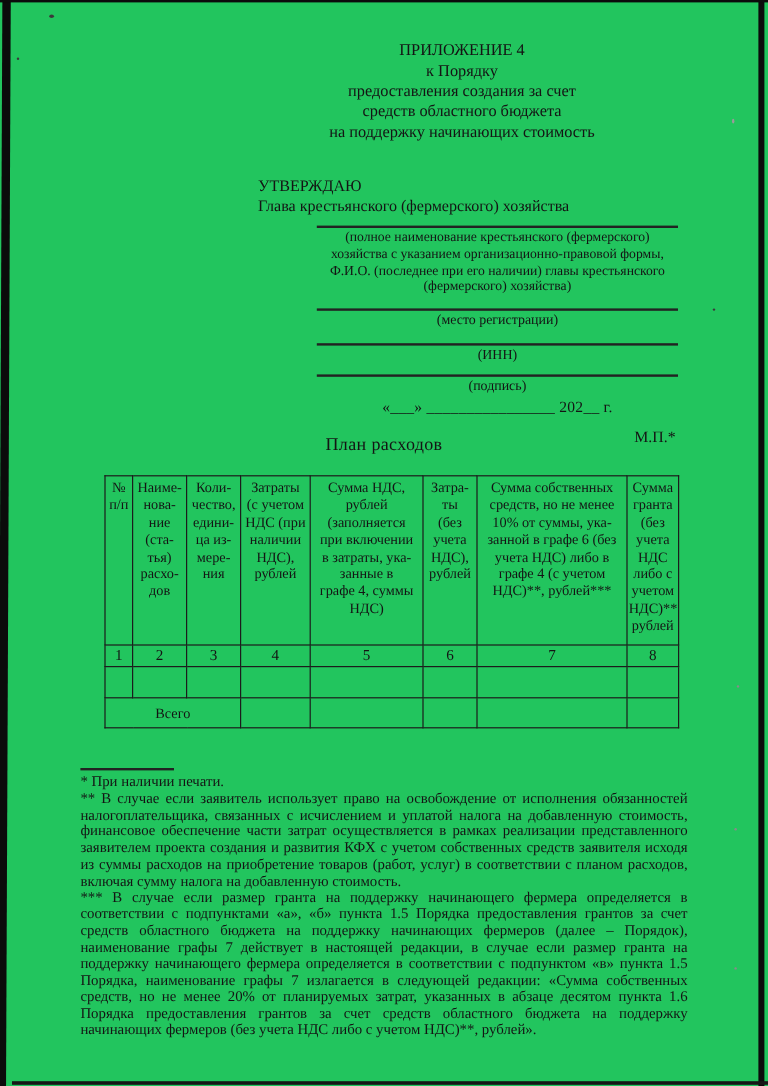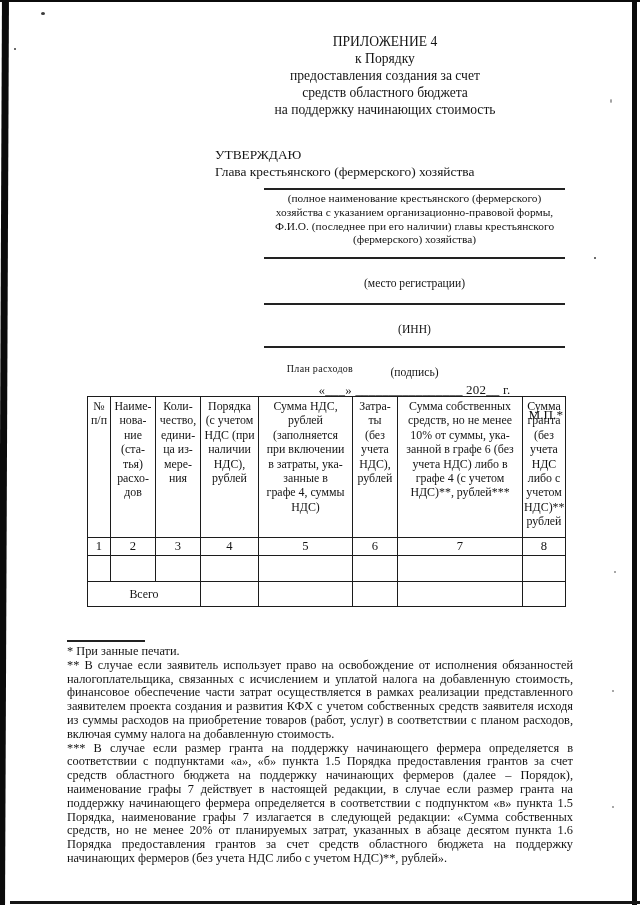--- a/index.html
+++ b/index.html
@@ -5,7 +5,7 @@
   html,body{margin:0;padding:0;background:#e8e8e8;}
   .page{
     position:relative;width:640px;height:905px;margin:0;
-    background:#ffffff;color:#141414;overflow:hidden;
+    background:#22c55e;color:#141414;overflow:hidden;
     font-family:"Liberation Serif", serif;
   }
   

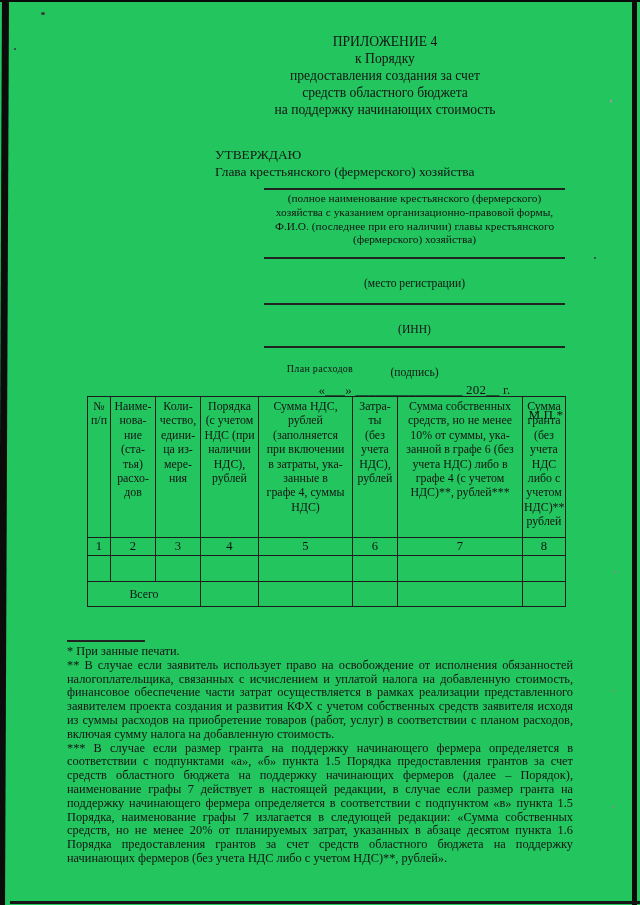--- a/index.html
+++ b/index.html
@@ -26,7 +26,7 @@
   .form-block{position:absolute;left:264px;top:188px;width:301px;text-align:center;}
   .rule{height:2px;background:#222;}
   .form-caption{font-size:11.4px;line-height:13.8px;white-space:pre-line;margin-top:2px;}
-  .form-small{font-size:11.6px;line-height:13px;margin-top:18px;}
+  .form-small{font-size:11.6px;line-height:13px;margin-top:1px;}
   .gap-sm{margin-top:10px;}
   .gap-md{margin-top:13px;}
   .date-line{font-size:13px;margin-top:3px;letter-spacing:.2px;}

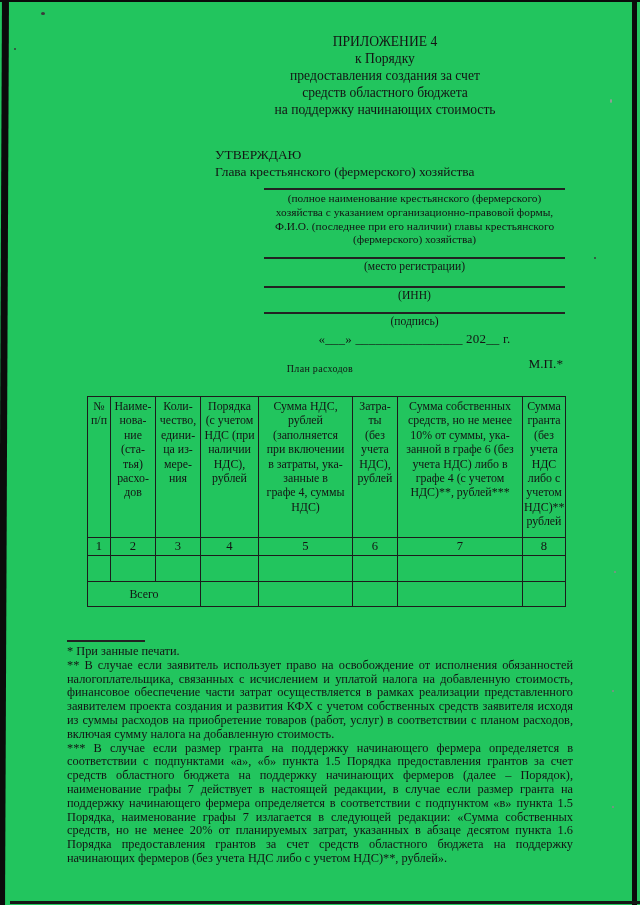--- a/index.html
+++ b/index.html
@@ -33,7 +33,7 @@
   .seal{font-size:13.2px;text-align:right;margin-top:9px;padding-right:2px;}
 
   .plan-title{position:absolute;left:0;top:363px;width:640px;text-align:center;
-    font-size:10px;letter-spacing:.3px;}
+    font-size:15px;letter-spacing:.3px;}
 
   
   table.expense{position:absolute;left:87px;top:396px;width:478px;

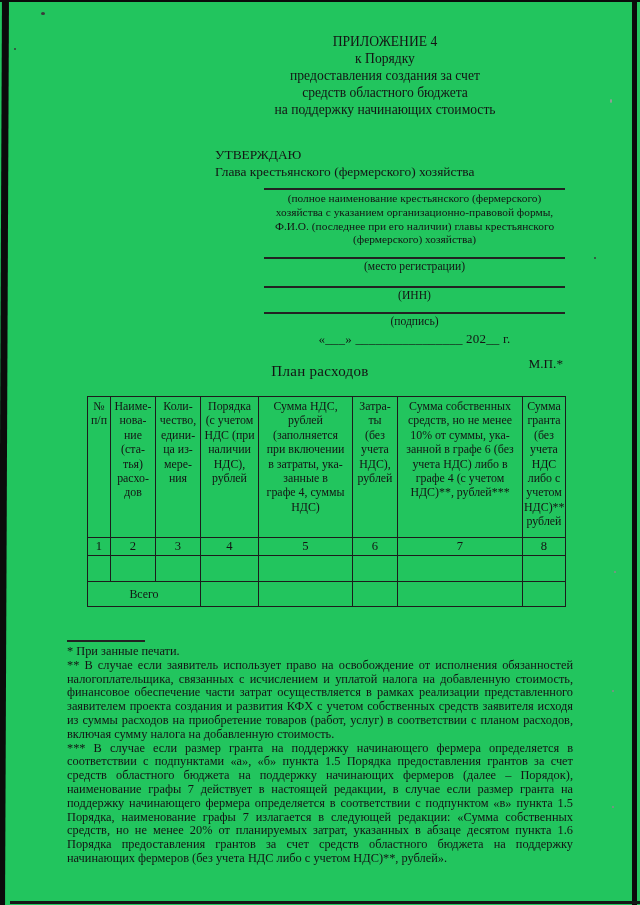--- a/index.html
+++ b/index.html
@@ -128,7 +128,7 @@
 ца из-
 мере-
 ния</td>
-      <td>Порядка
+      <td>Затраты
 (с учетом
 НДС (при
 наличии

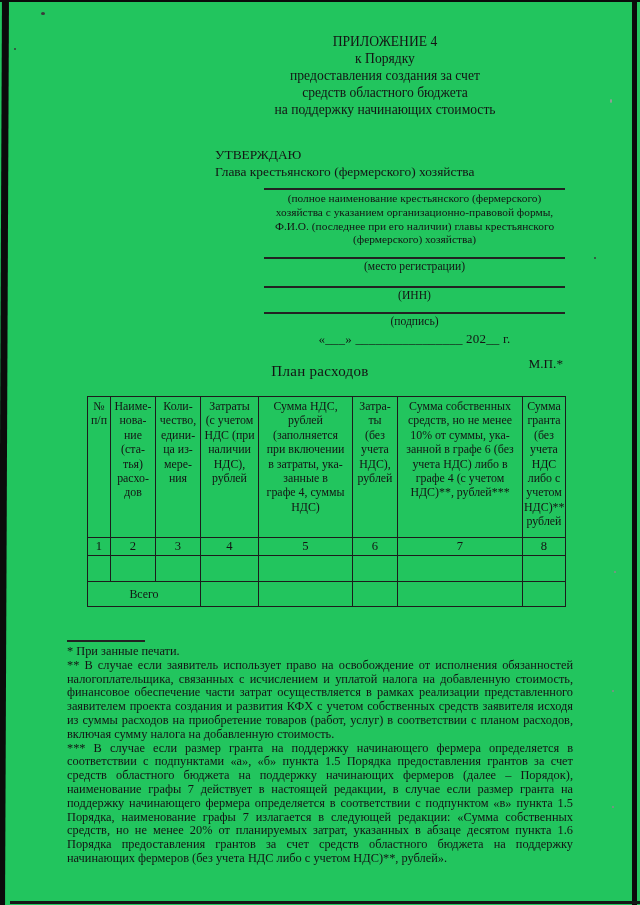--- a/index.html
+++ b/index.html
@@ -198,7 +198,7 @@
 
   <div class="footnotes">
     <div class="fn-rule"></div>
-    <p>* При занные печати.</p>
+    <p>* При наличии печати.</p>
     <p>** В случае если заявитель использует право на освобождение от исполнения обязанностей налогоплательщика, связанных с исчислением и уплатой налога на добавленную стоимость, финансовое обеспечение  части затрат осуществляется в рамках  реализации представленного заявителем проекта создания и развития КФХ с учетом собственных средств заявителя исходя из суммы расходов на приобретение товаров (работ, услуг) в соответствии с планом расходов, включая сумму налога на добавленную стоимость.</p>
     <p>*** В случае если размер гранта на  поддержку начинающего фермера  определяется в соответствии с  подпунктами «а», «б» пункта 1.5 Порядка предоставления грантов за счет средств областного бюджета на поддержку начинающих фермеров (далее – Порядок), наименование графы 7 действует в настоящей редакции, в случае если размер гранта на поддержку начинающего фермера определяется в соответствии с подпунктом «в» пункта 1.5 Порядка, наименование графы 7 излагается  в следующей редакции: «Сумма собственных средств, но не менее 20% от планируемых затрат, указанных в абзаце десятом пункта 1.6 Порядка предоставления грантов за счет средств областного бюджета на поддержку начинающих фермеров  (без учета НДС либо с учетом НДС)**, рублей».</p>
   </div>

